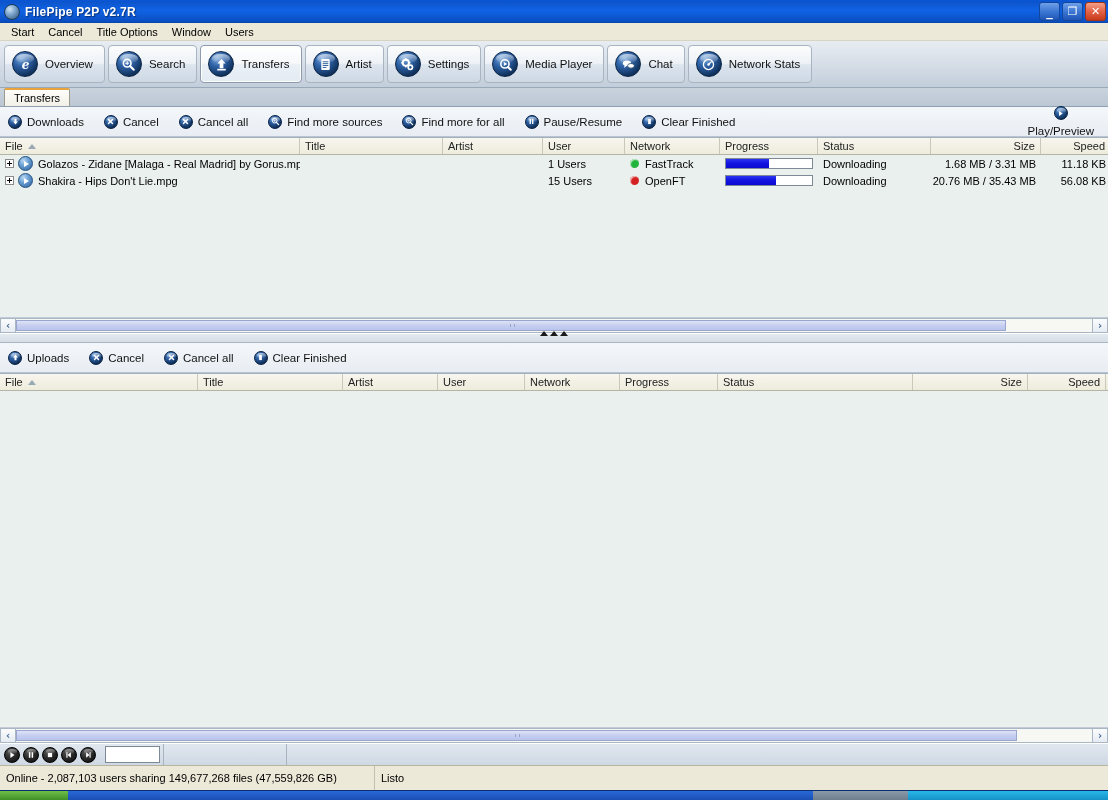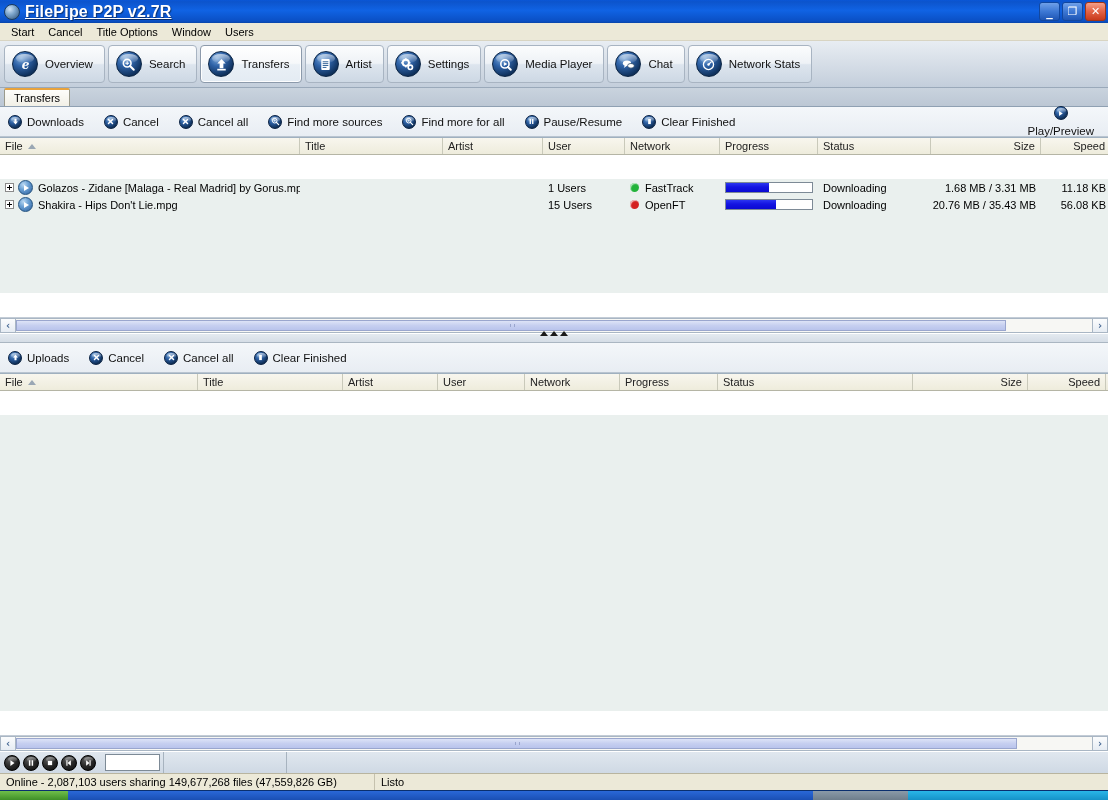--- a/index.html
+++ b/index.html
@@ -37,13 +37,12 @@
   }
   .title-text {
     color: #ffffff;
-    font-size: 16px;
+    font-size: 12px;
     font-weight: bold;
     text-shadow: 1px 1px 1px rgba(0,0,0,0.45);
     letter-spacing: 0.2px;
     flex: 1;
     white-space: nowrap;
-    text-decoration: underline;
   }
   .win-btns { display: flex; gap: 2px; align-items: center; }
   .win-btn {

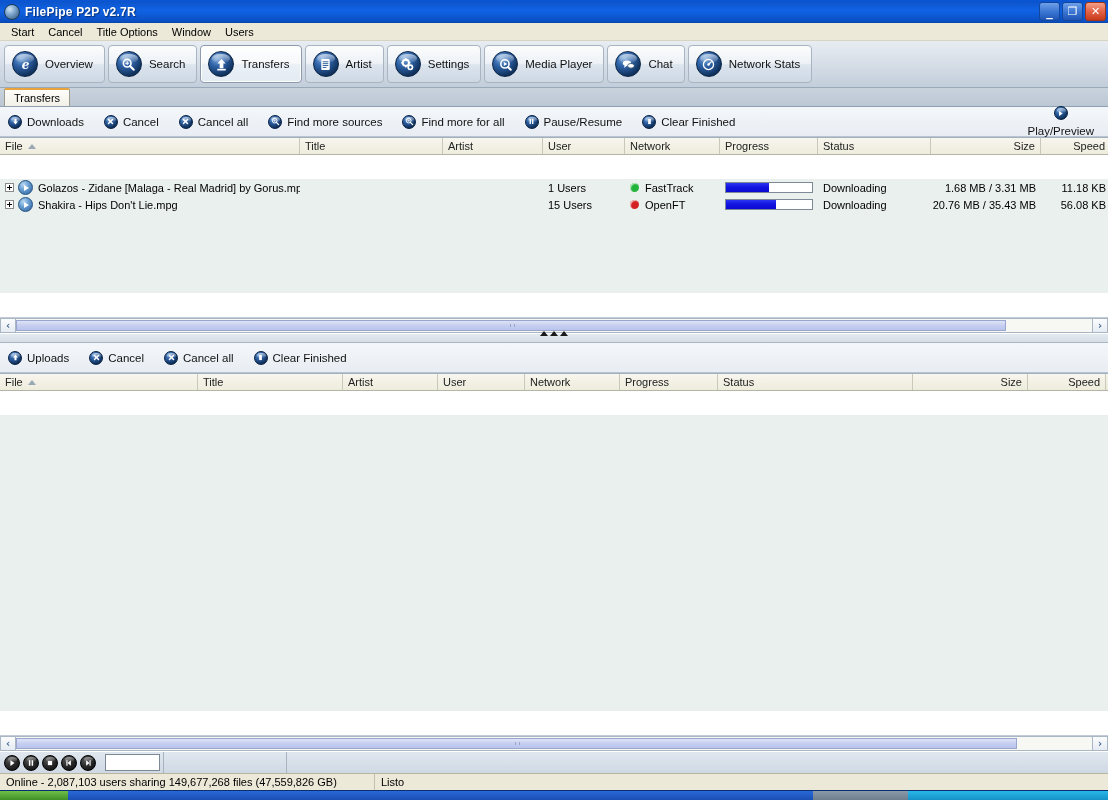--- a/index.html
+++ b/index.html
@@ -195,7 +195,6 @@
     background: #ffffff;
     border-top: 1px solid #9fb0bf;
     position: relative;
-    gap: 24px;
   }
   .lv-head {
     height: 17px;

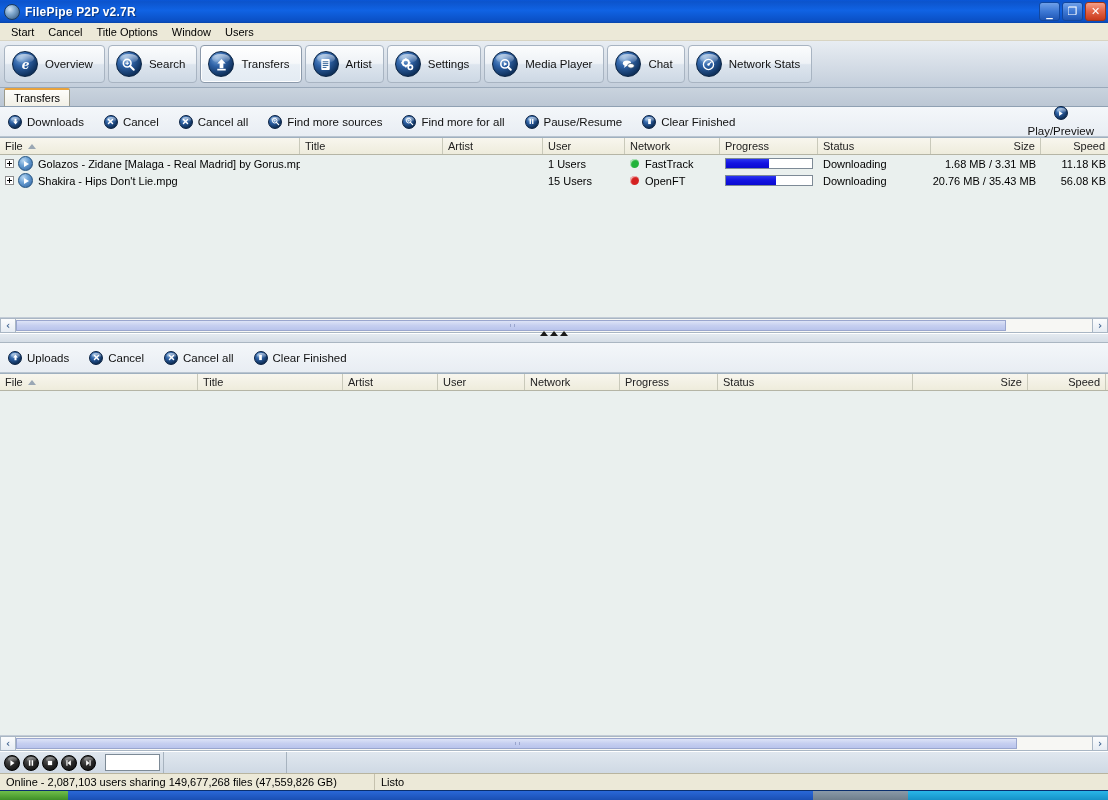--- a/index.html
+++ b/index.html
@@ -375,7 +375,7 @@
 
   
   .statusbar {
-    height: 17px;
+    height: 25px;
     background: #ece9d8;
     border-top: 1px solid #b8b49f;
     display: flex; align-items: center;

